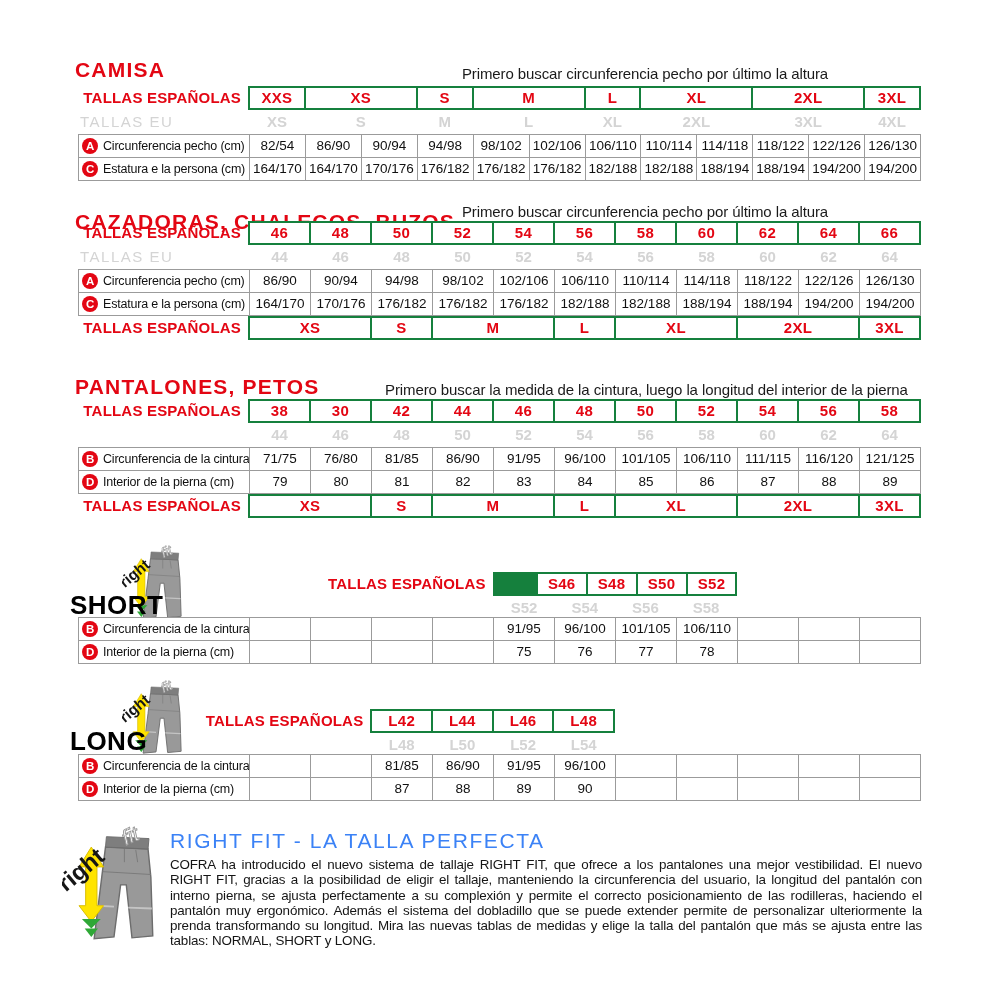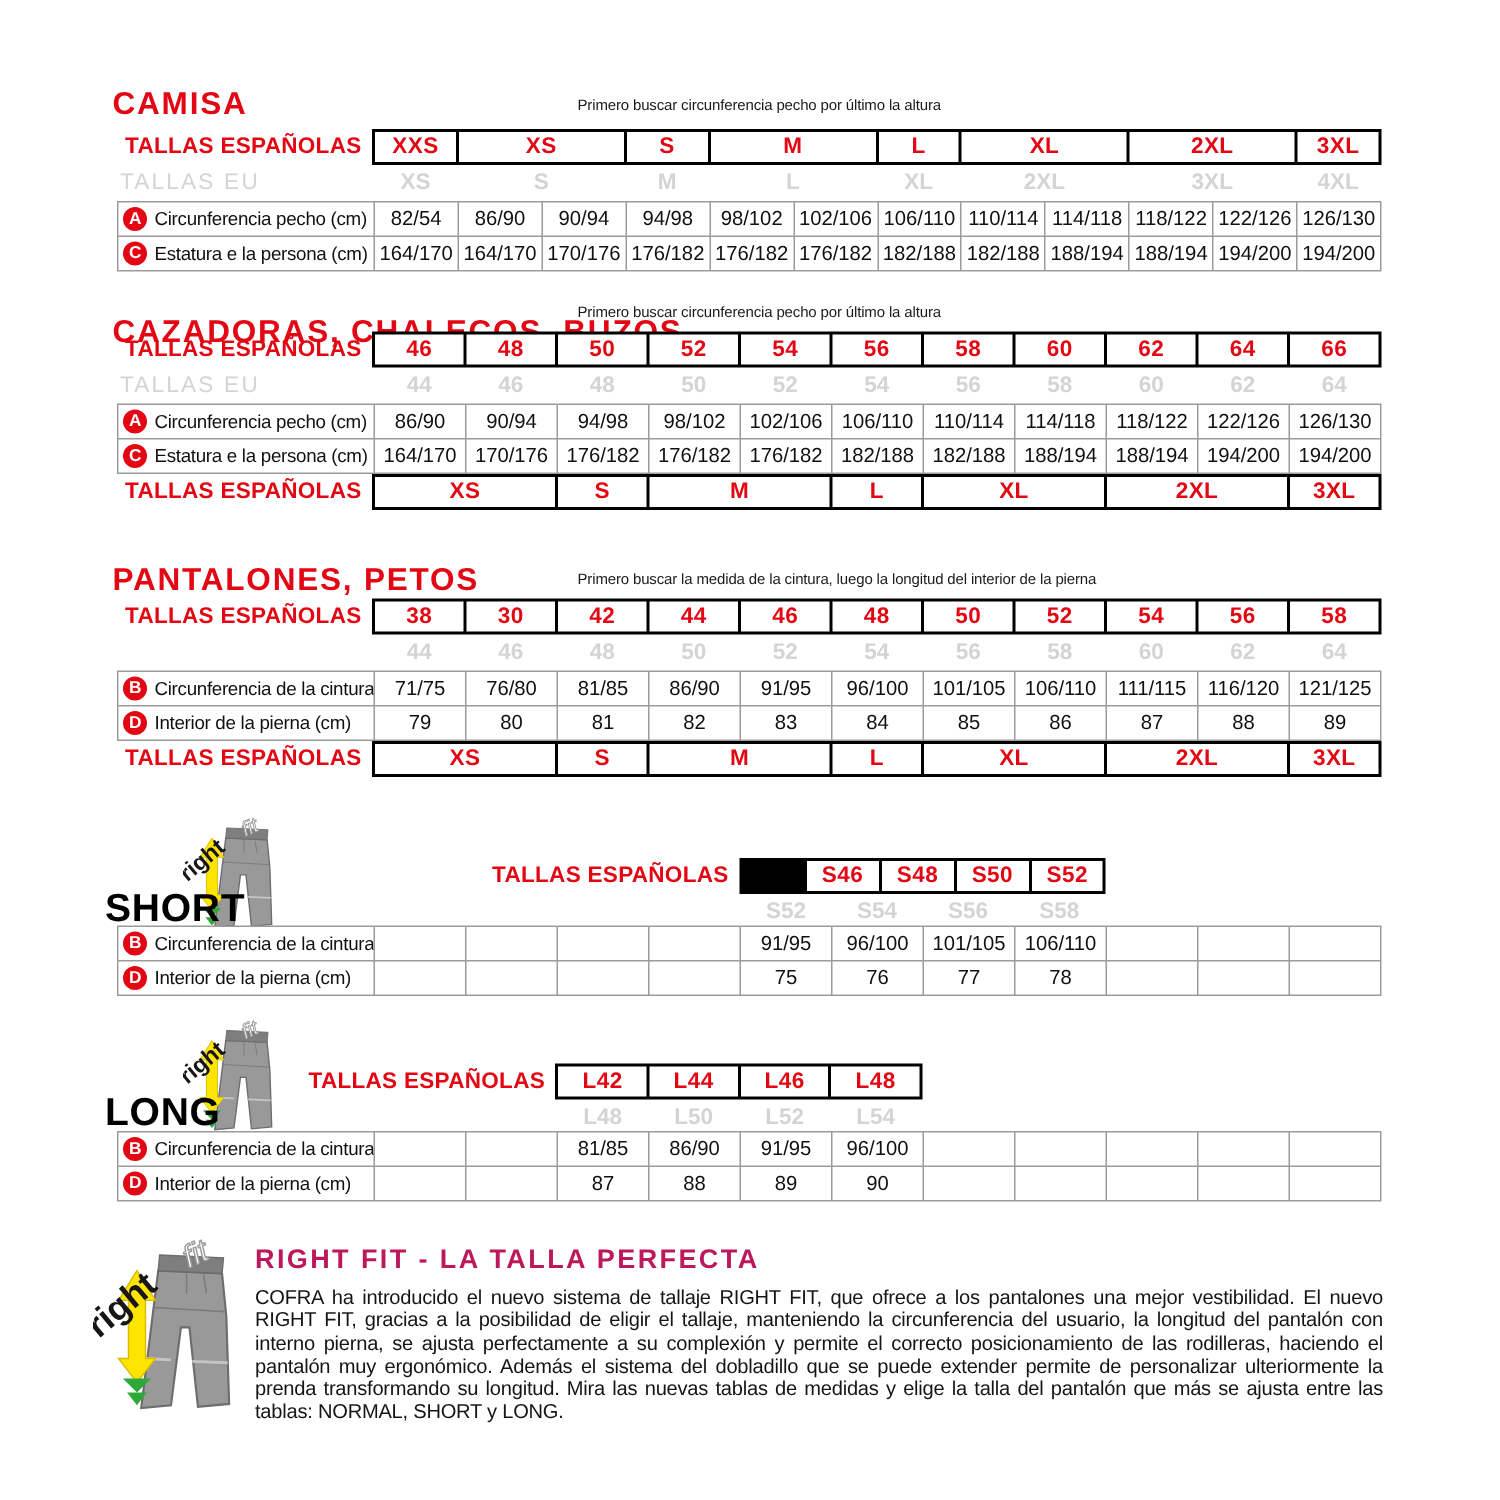--- a/index.html
+++ b/index.html
@@ -7,7 +7,7 @@
        font-family:"Liberation Sans","DejaVu Sans",sans-serif;color:#111;}
   .abs{position:absolute;}
   .sec-title{color:#e30613;font-weight:bold;font-size:21px;letter-spacing:1.2px;white-space:nowrap;}
-  .note{position:absolute;width:520px;text-align:left;font-size:10px;color:#1a1a1a;letter-spacing:-0.1px;white-space:nowrap;}
+  .note{position:absolute;width:520px;text-align:center;font-size:15px;color:#1a1a1a;letter-spacing:-0.1px;white-space:nowrap;}
   .tbl{position:absolute;left:78px;width:843px;}
   .grow{display:grid;width:843px;}
   .sizebar{display:grid;background:#000000;gap:2px;padding:2px;grid-column:2/-1;box-sizing:border-box;}

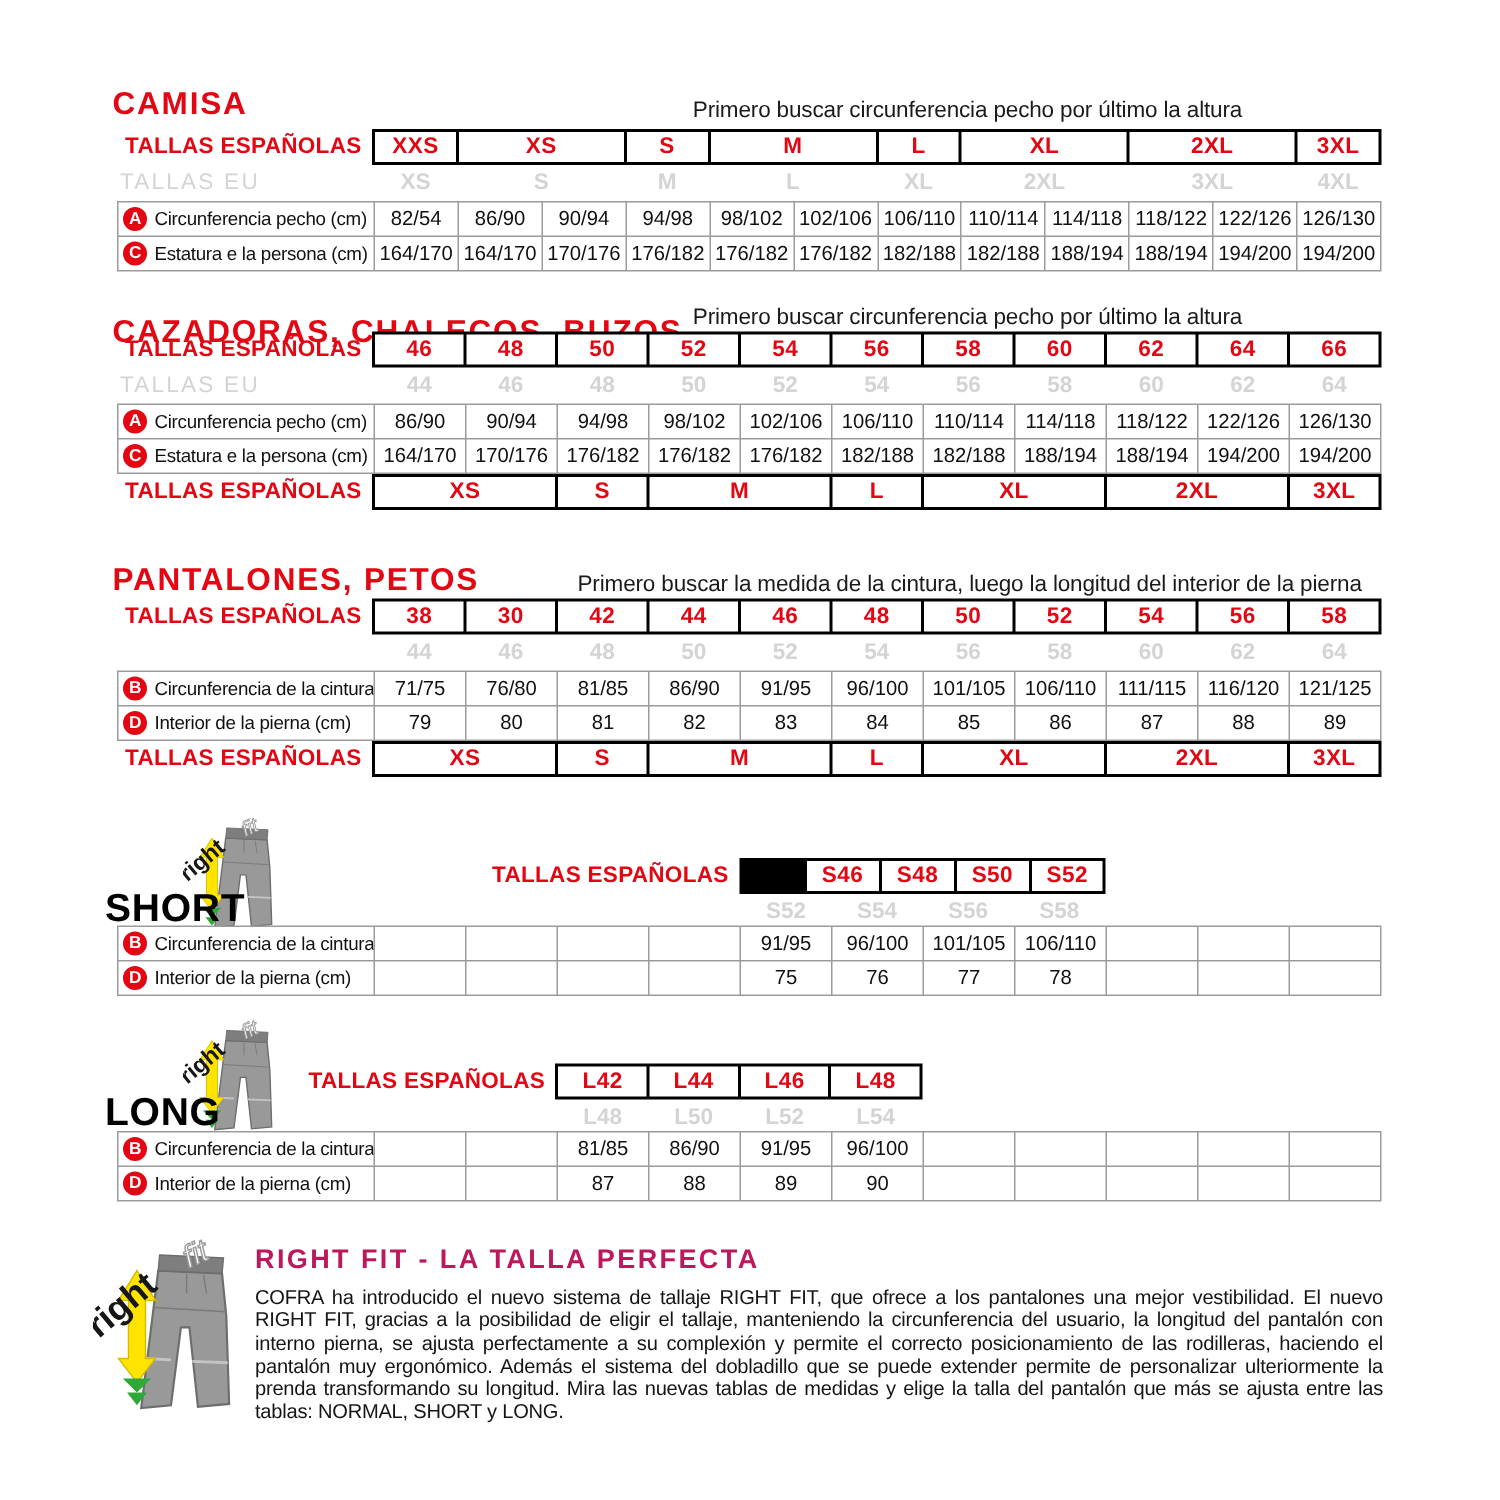--- a/index.html
+++ b/index.html
@@ -10,7 +10,7 @@
   .note{position:absolute;width:520px;text-align:center;font-size:15px;color:#1a1a1a;letter-spacing:-0.1px;white-space:nowrap;}
   .tbl{position:absolute;left:78px;width:843px;}
   .grow{display:grid;width:843px;}
-  .sizebar{display:grid;background:#000000;gap:2px;padding:2px;grid-column:2/-1;box-sizing:border-box;}
+  .sizebar{display:grid;background:#15803d;gap:2px;padding:2px;grid-column:2/-1;box-sizing:border-box;}
   .sizecell{background:#fff;color:#e30613;font-weight:bold;font-size:15px;text-align:center;line-height:20px;letter-spacing:0.3px;}
   .graybar{display:grid;grid-column:2/-1;gap:2px;padding:2px;box-sizing:border-box;}
   .graycell{color:#d4d4d4;font-weight:bold;font-size:15px;text-align:center;line-height:19px;}

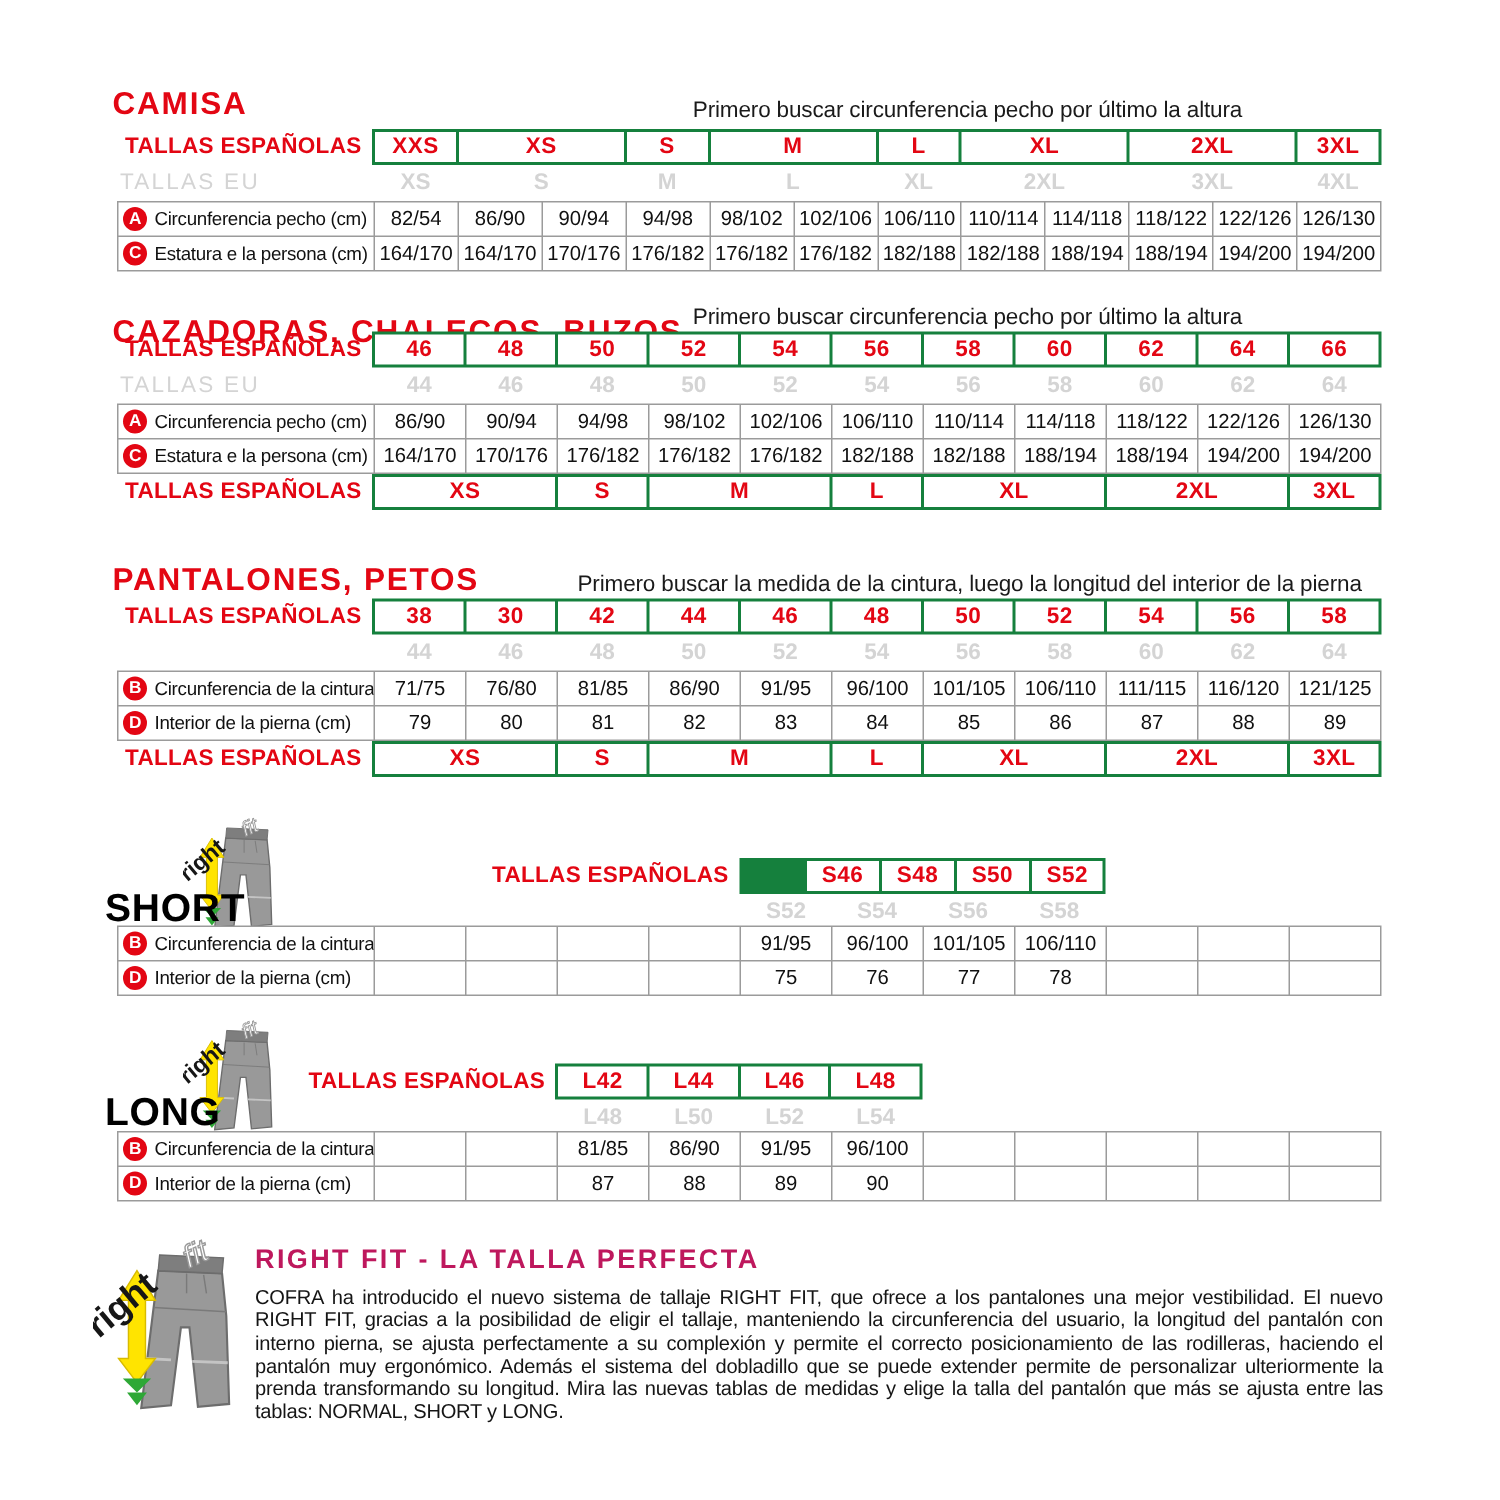--- a/index.html
+++ b/index.html
@@ -22,7 +22,7 @@
   .badge{width:16px;height:16px;border-radius:50%;background:#e30613;color:#fff;font-weight:bold;font-size:11.5px;
          display:flex;align-items:center;justify-content:center;flex:0 0 16px;}
   .black-heading{font-weight:bold;font-size:26px;letter-spacing:0.5px;color:#000;white-space:nowrap;}
-  .rf-heading{font-weight:bold;font-size:18px;letter-spacing:1.6px;color:#be185d;white-space:nowrap;}
+  .rf-heading{font-weight:normal;font-size:21px;letter-spacing:1.6px;color:#3b82f6;white-space:nowrap;}
   .rf-body{font-size:13.4px;line-height:15.3px;text-align:justify;color:#151515;letter-spacing:-0.15px;width:752px;}
   svg text{font-family:"Liberation Sans","DejaVu Sans",sans-serif;}
 </style>

